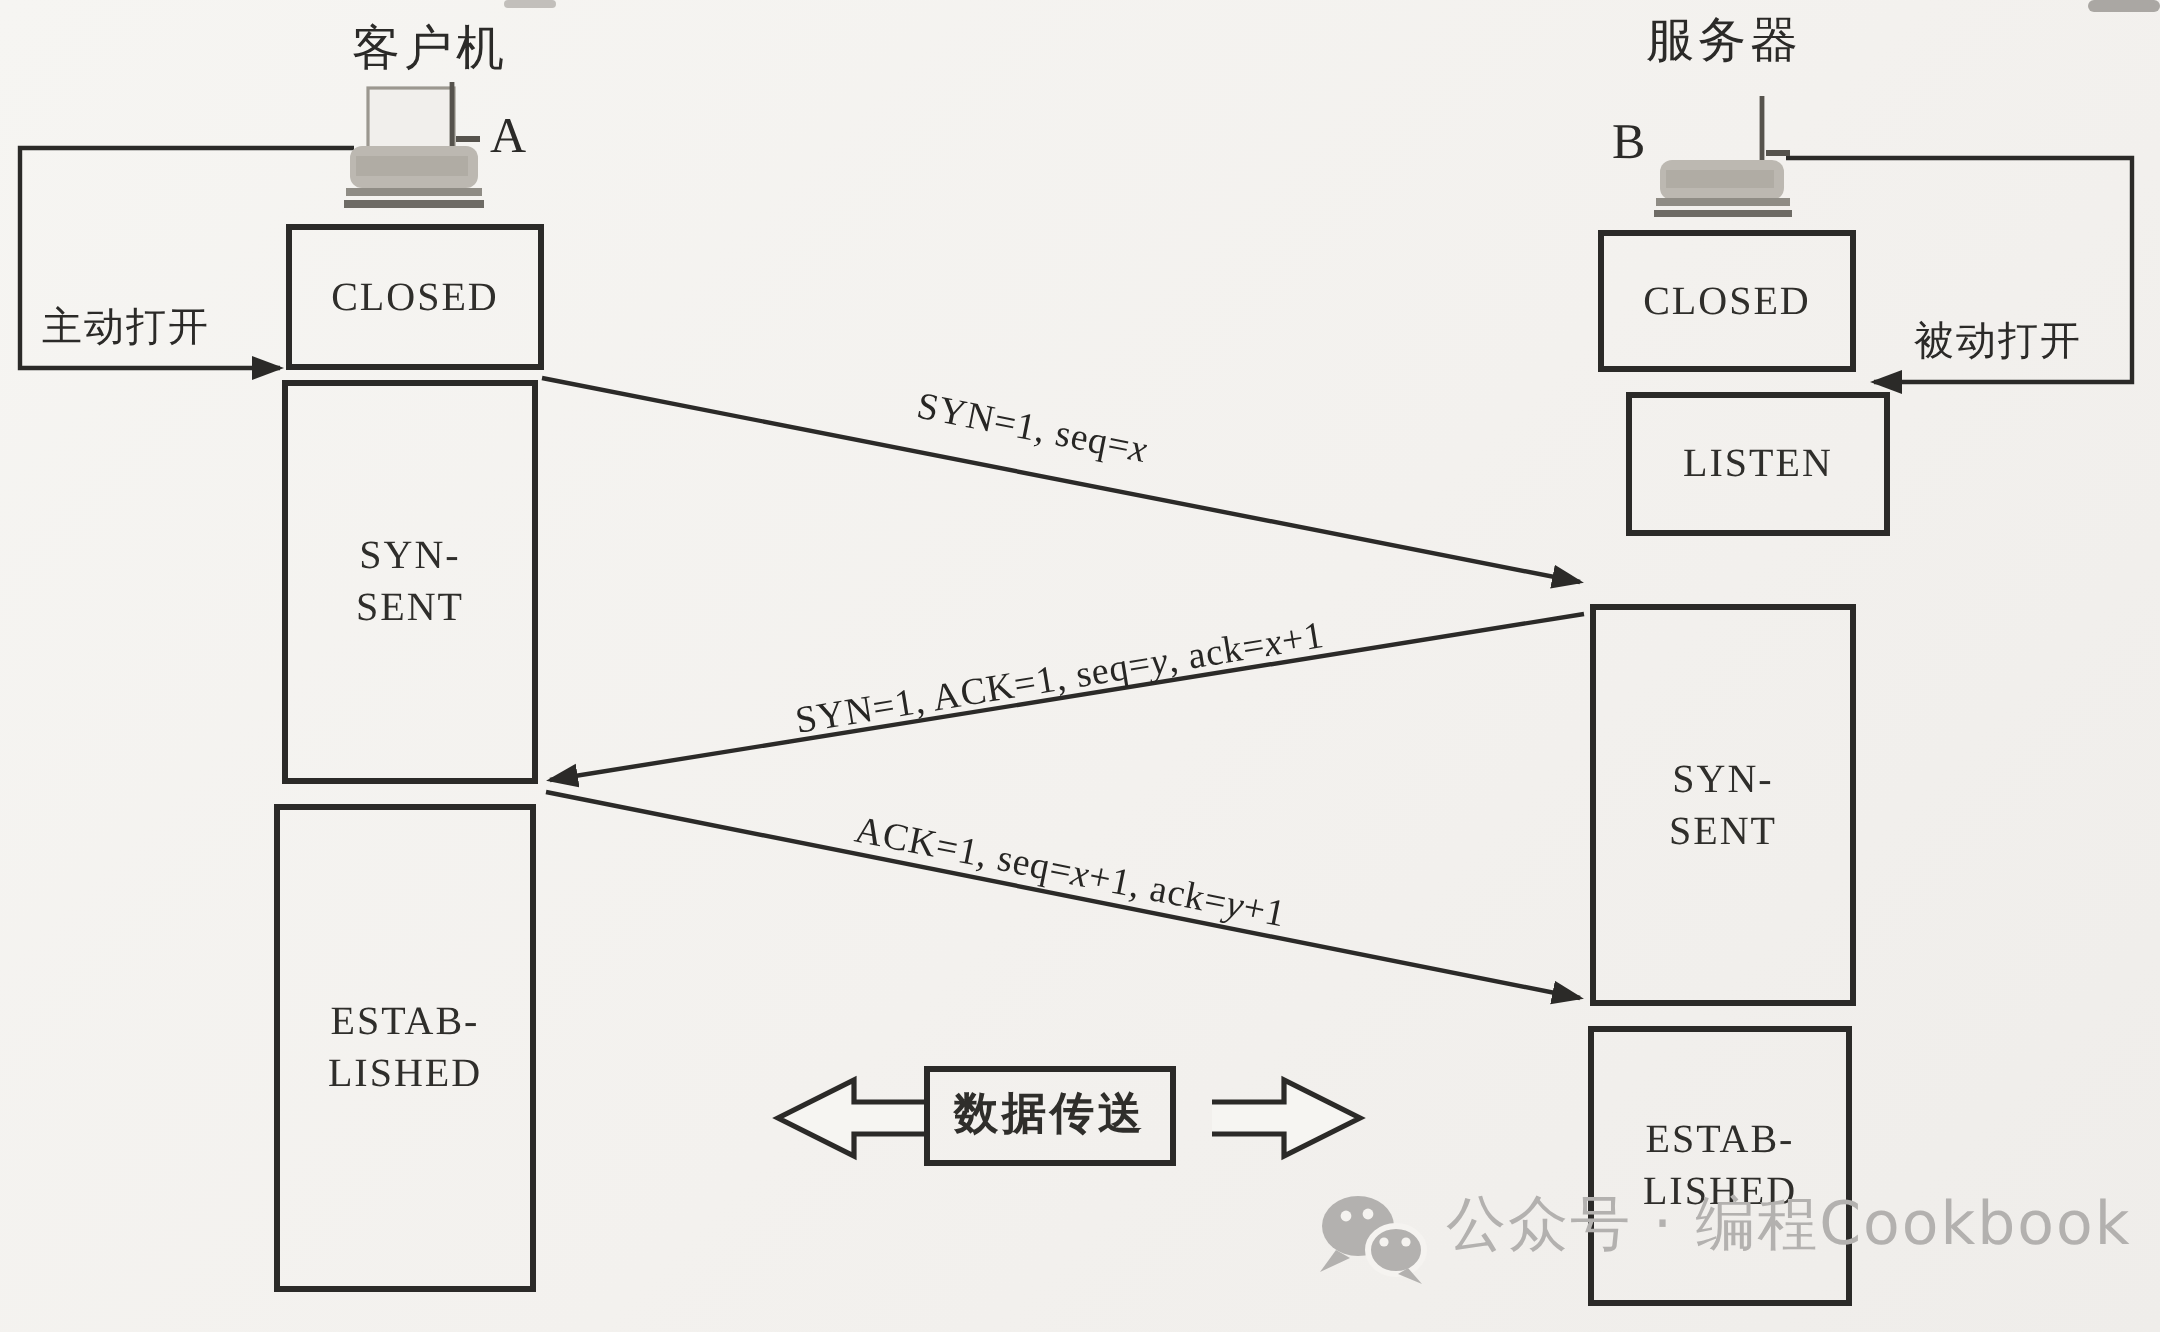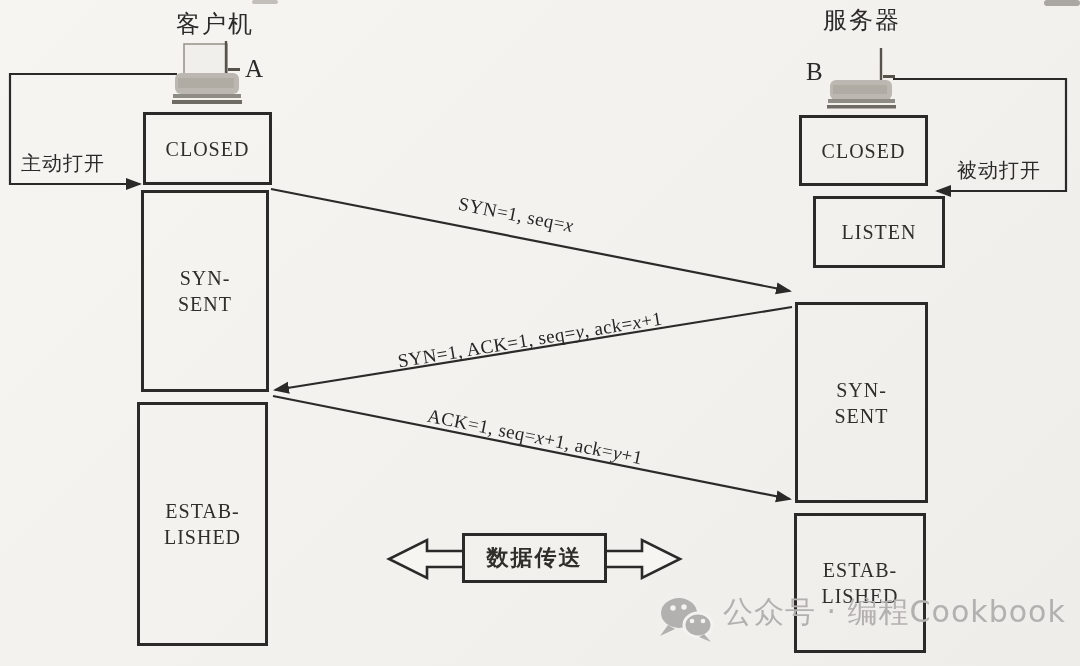--- a/index.html
+++ b/index.html
@@ -25,7 +25,7 @@
   .b-server-synrcvd{left:795px;top:302px;width:133px;height:201px;}
   .b-server-est{left:794px;top:513px;width:132px;height:140px;}
   .b-data{
-    left:462px;top:533px;width:145px;height:50px;
+    left:462px;top:533px;width:126px;height:50px;
     font-size:22px;font-weight:bold;letter-spacing:2px;
     font-family:"DejaVu Sans","Liberation Sans",sans-serif;
   }

